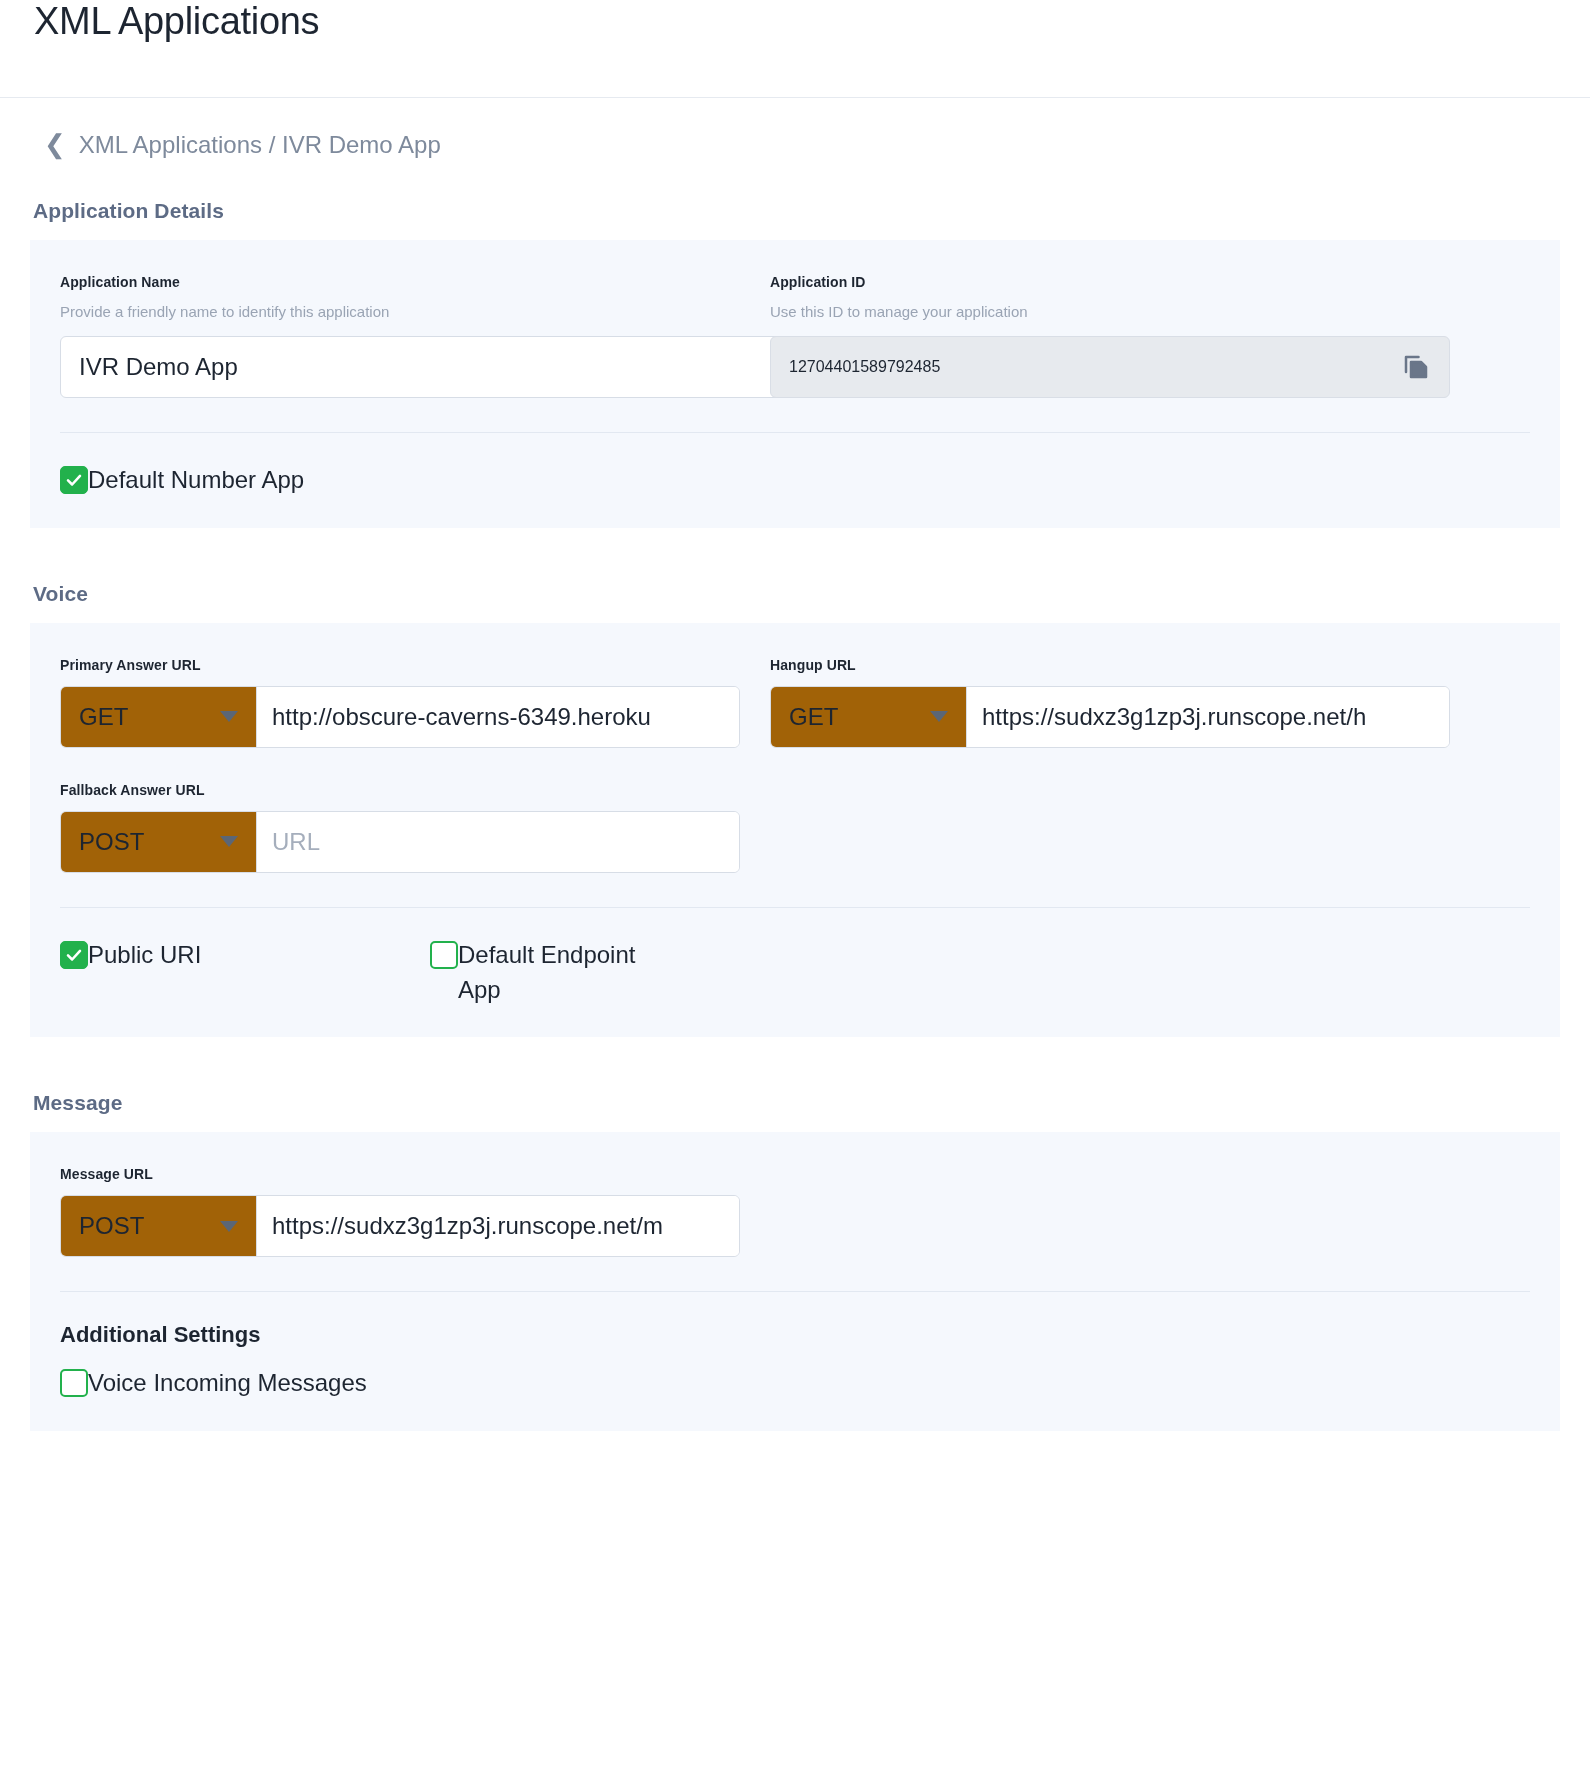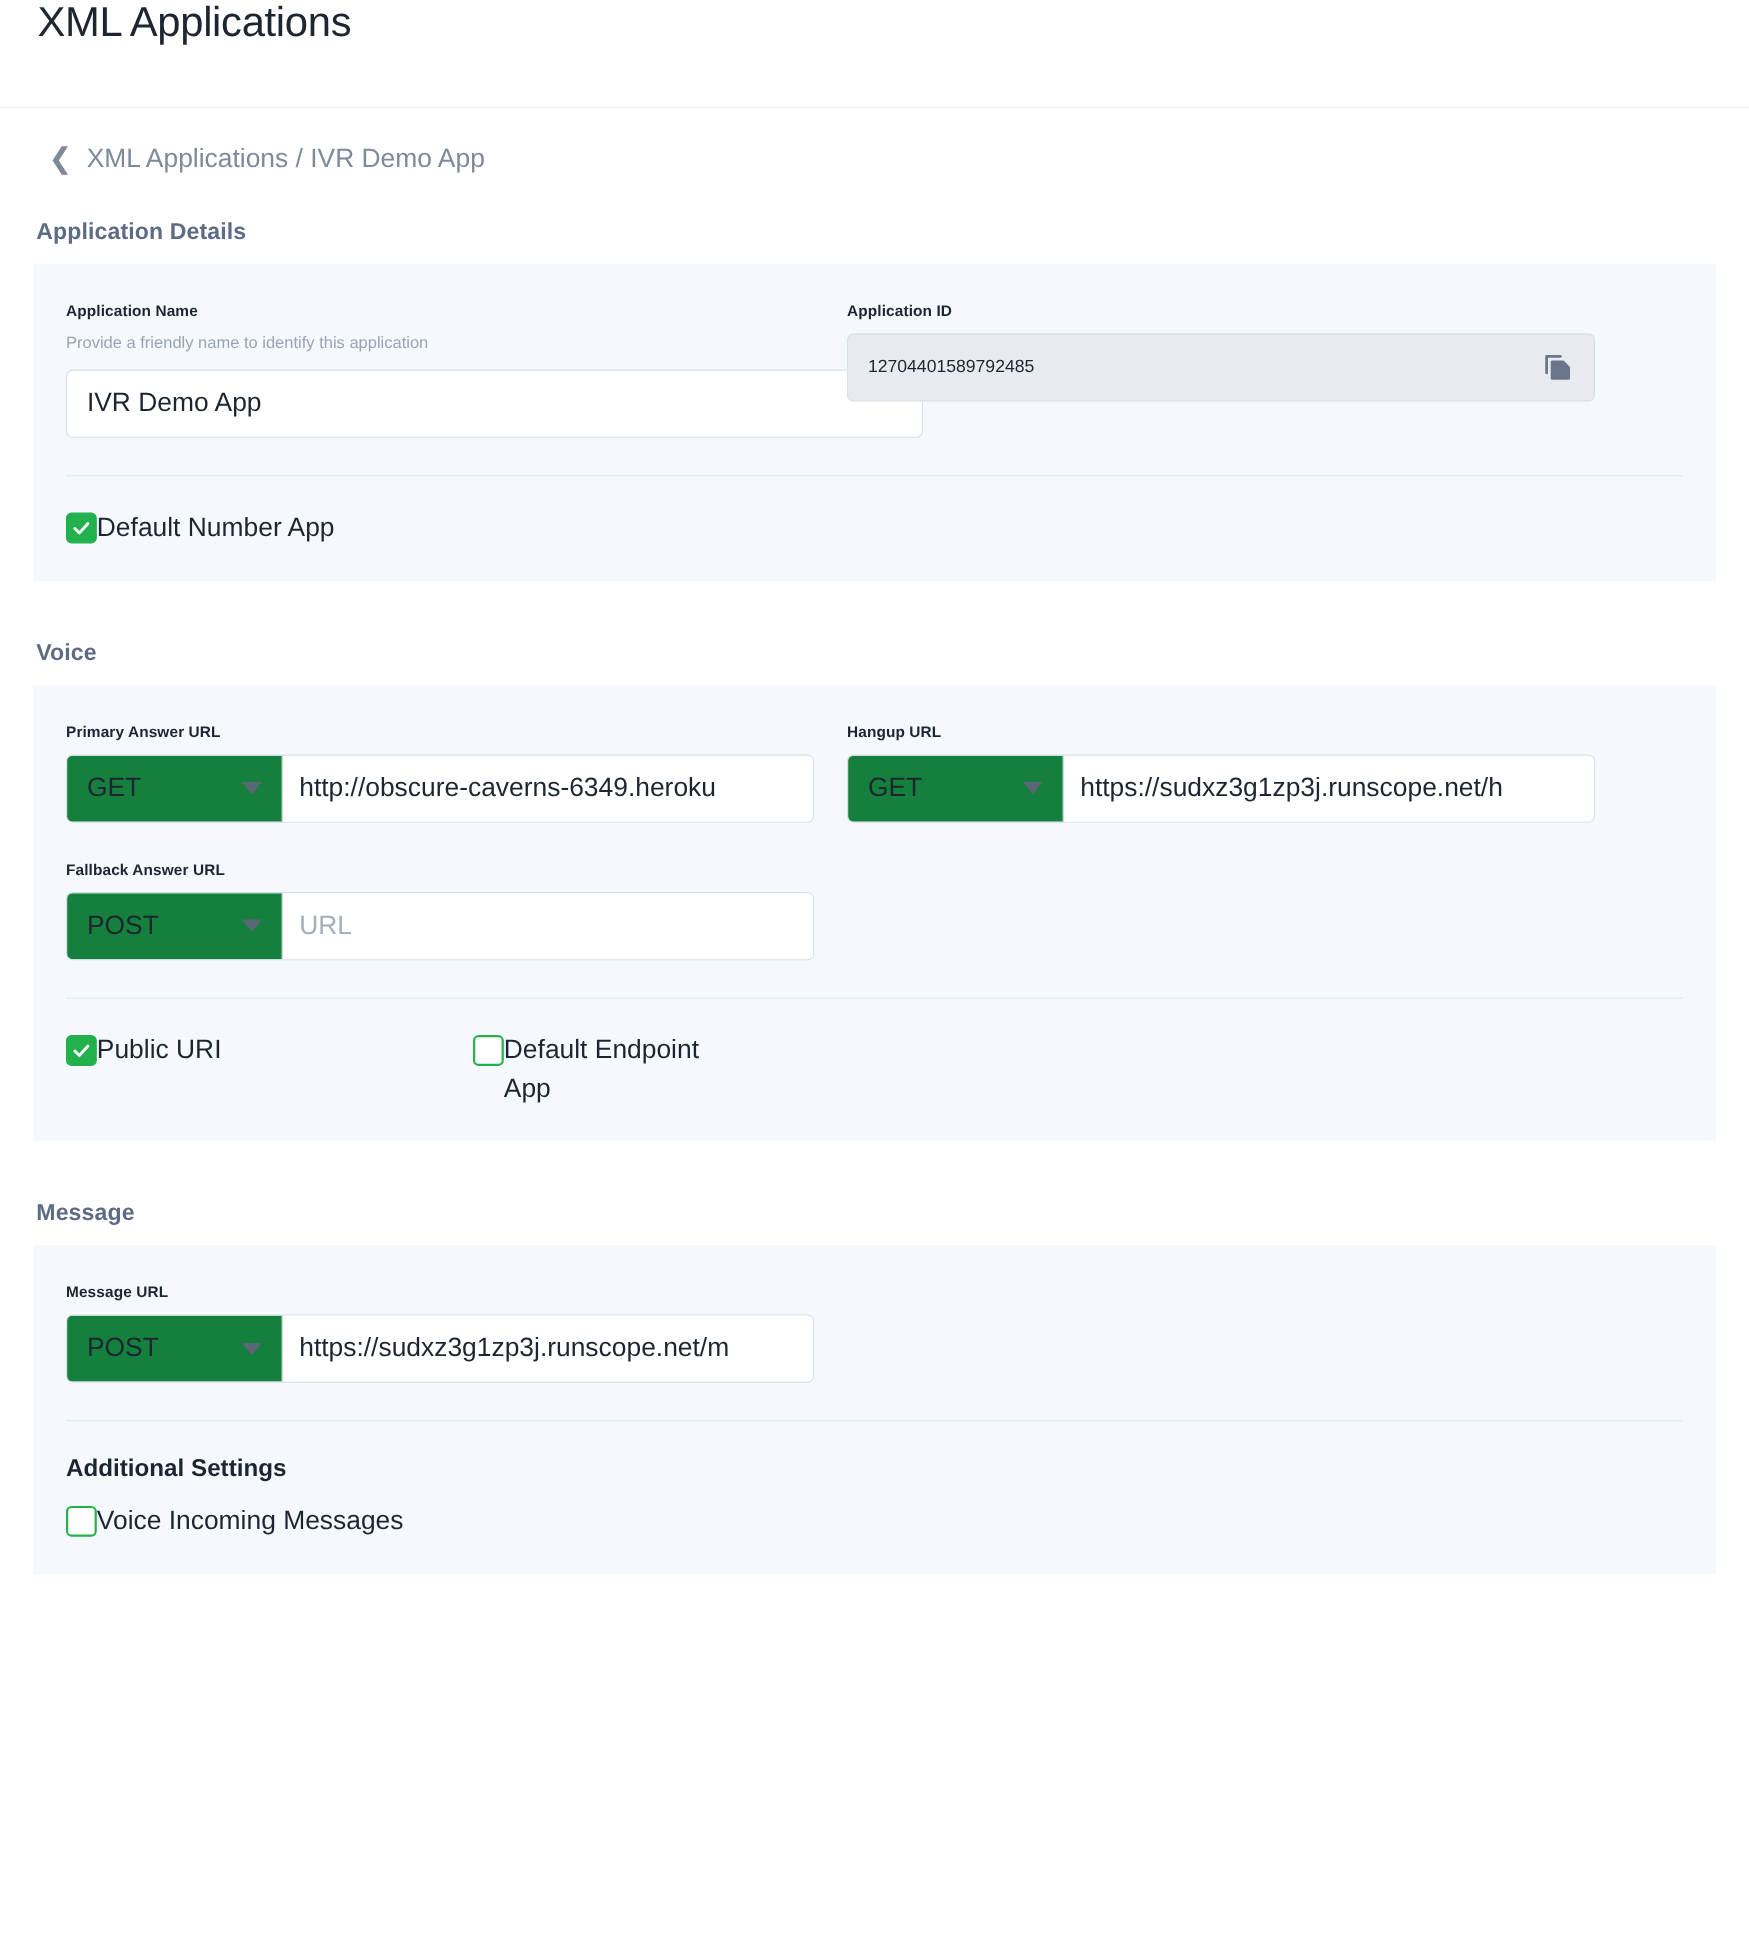--- a/index.html
+++ b/index.html
@@ -240,6 +240,7 @@
 
       <div class="col">
         <div class="field-label">Application ID</div>
+        <div class="field-hint">Use this ID to manage your application</div>
         <div class="id-field">
           <span>12704401589792485</span>
           <span class="copy-icon">

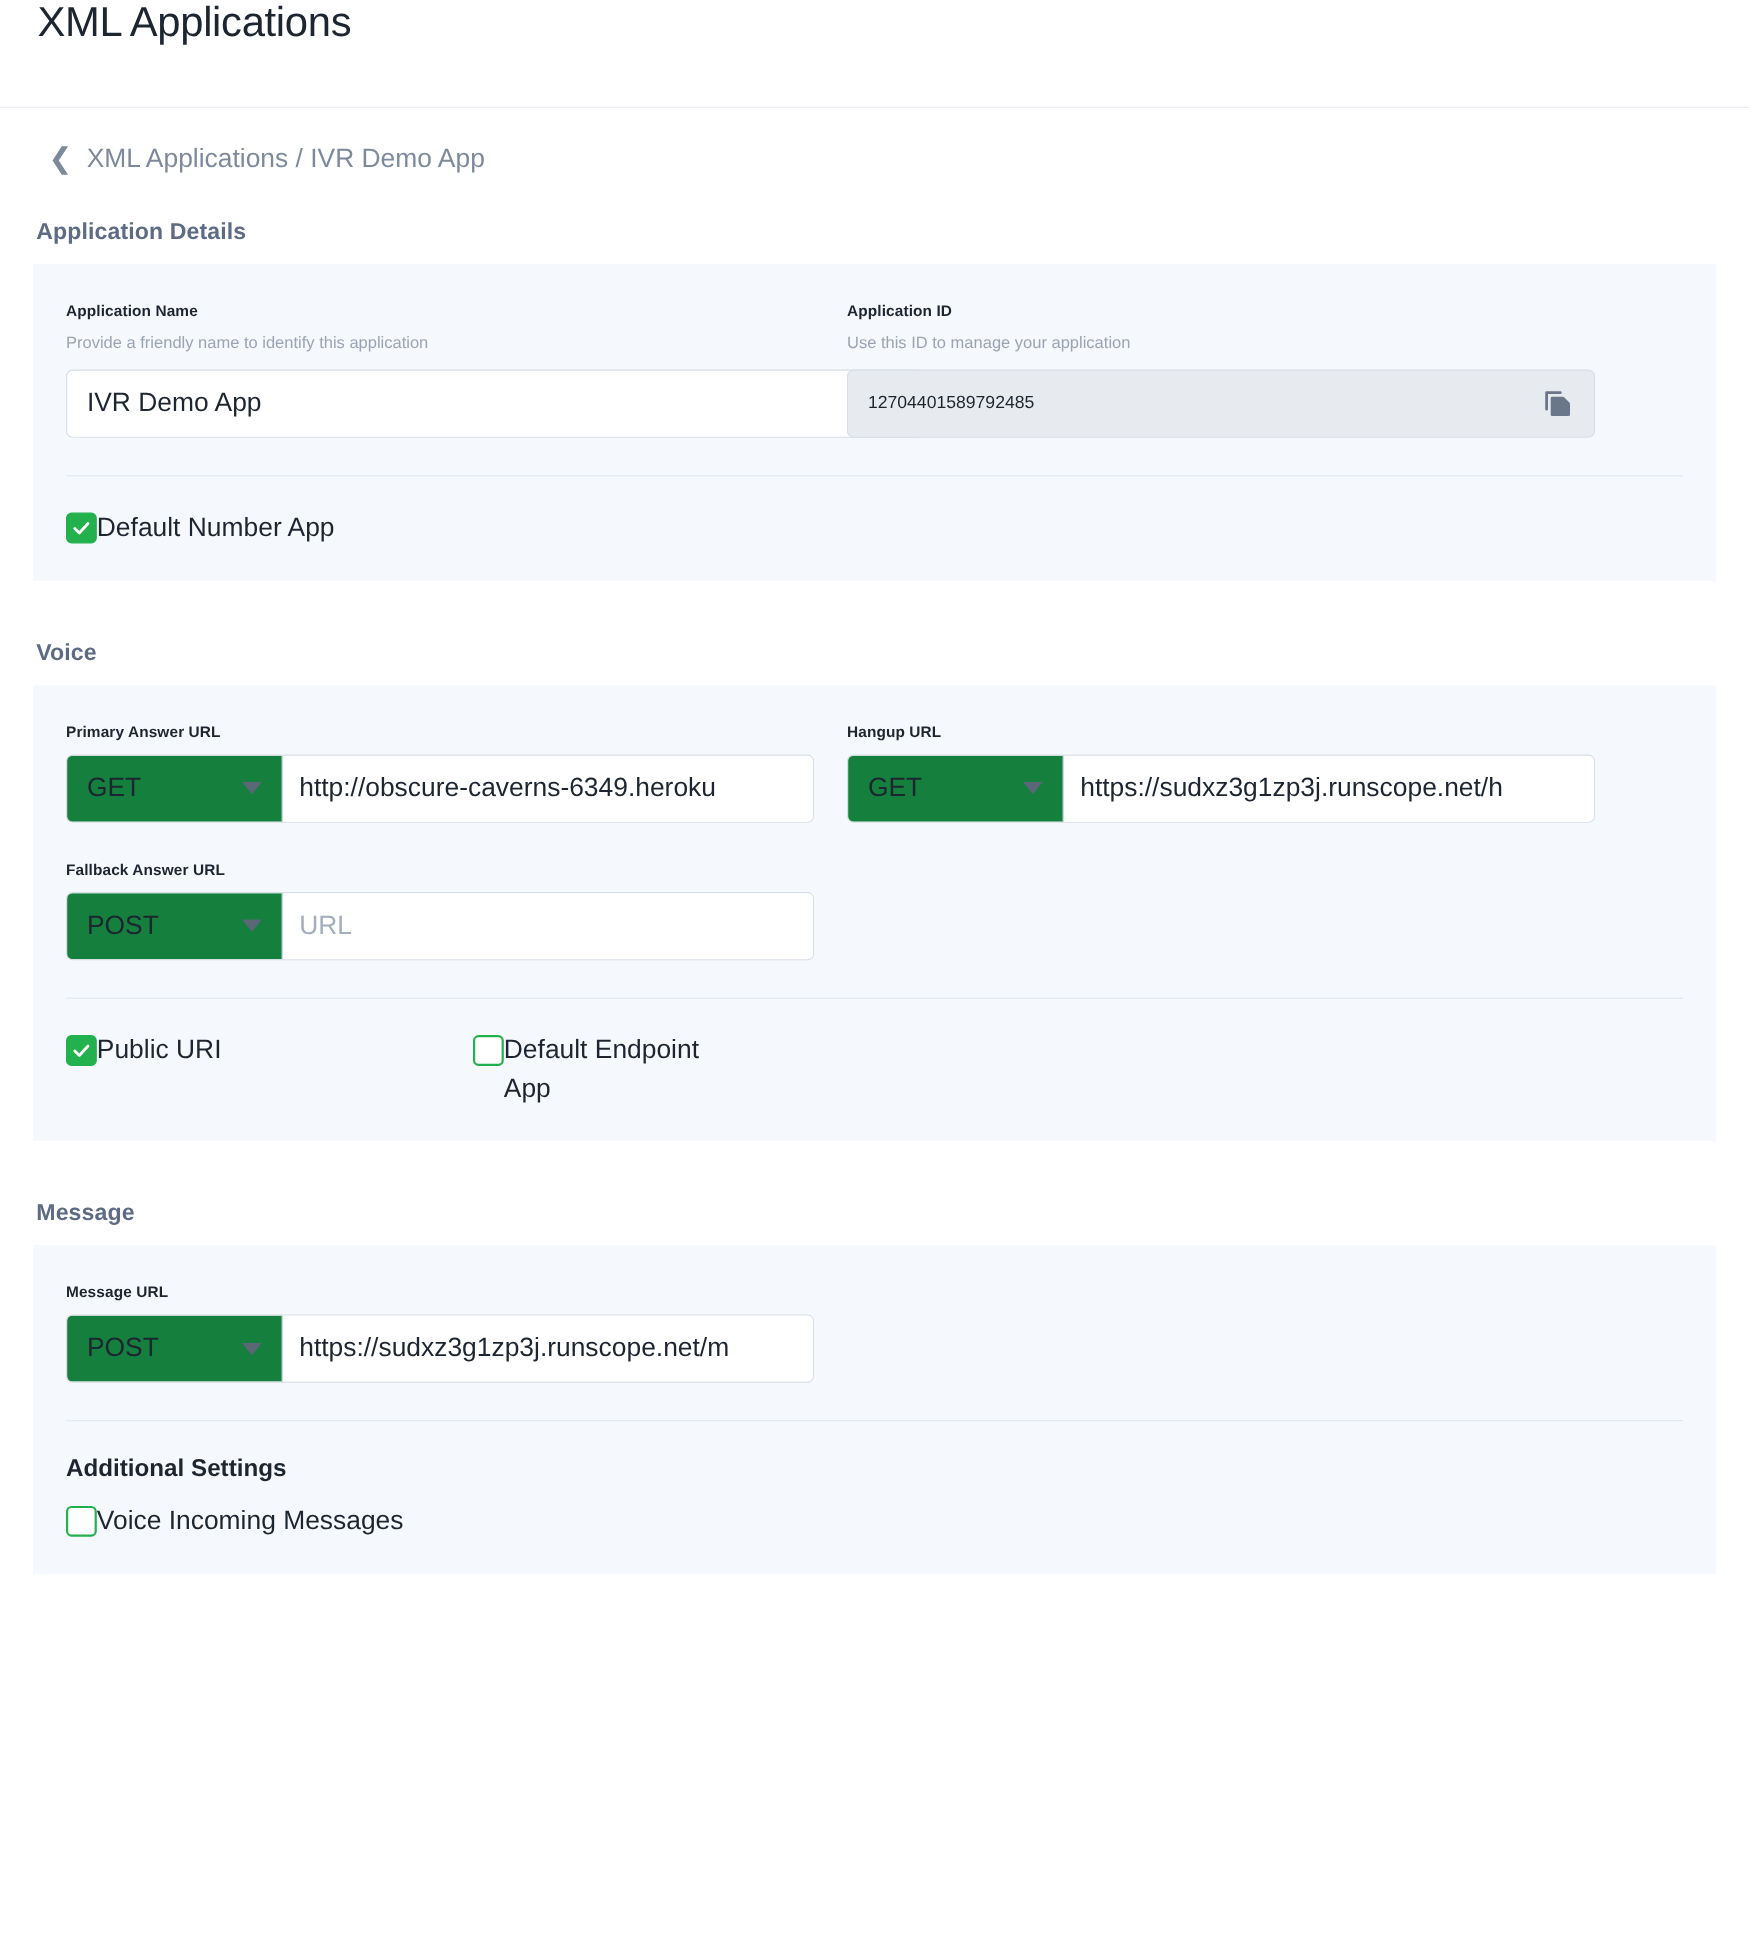--- a/index.html
+++ b/index.html
@@ -140,7 +140,7 @@
   .method-select {
     width: 196px;
     flex: 0 0 196px;
-    background: #15803d;
+    background: #a16207;
     border: none;
     border-right: 1px solid #d7dde6;
     display: flex;

